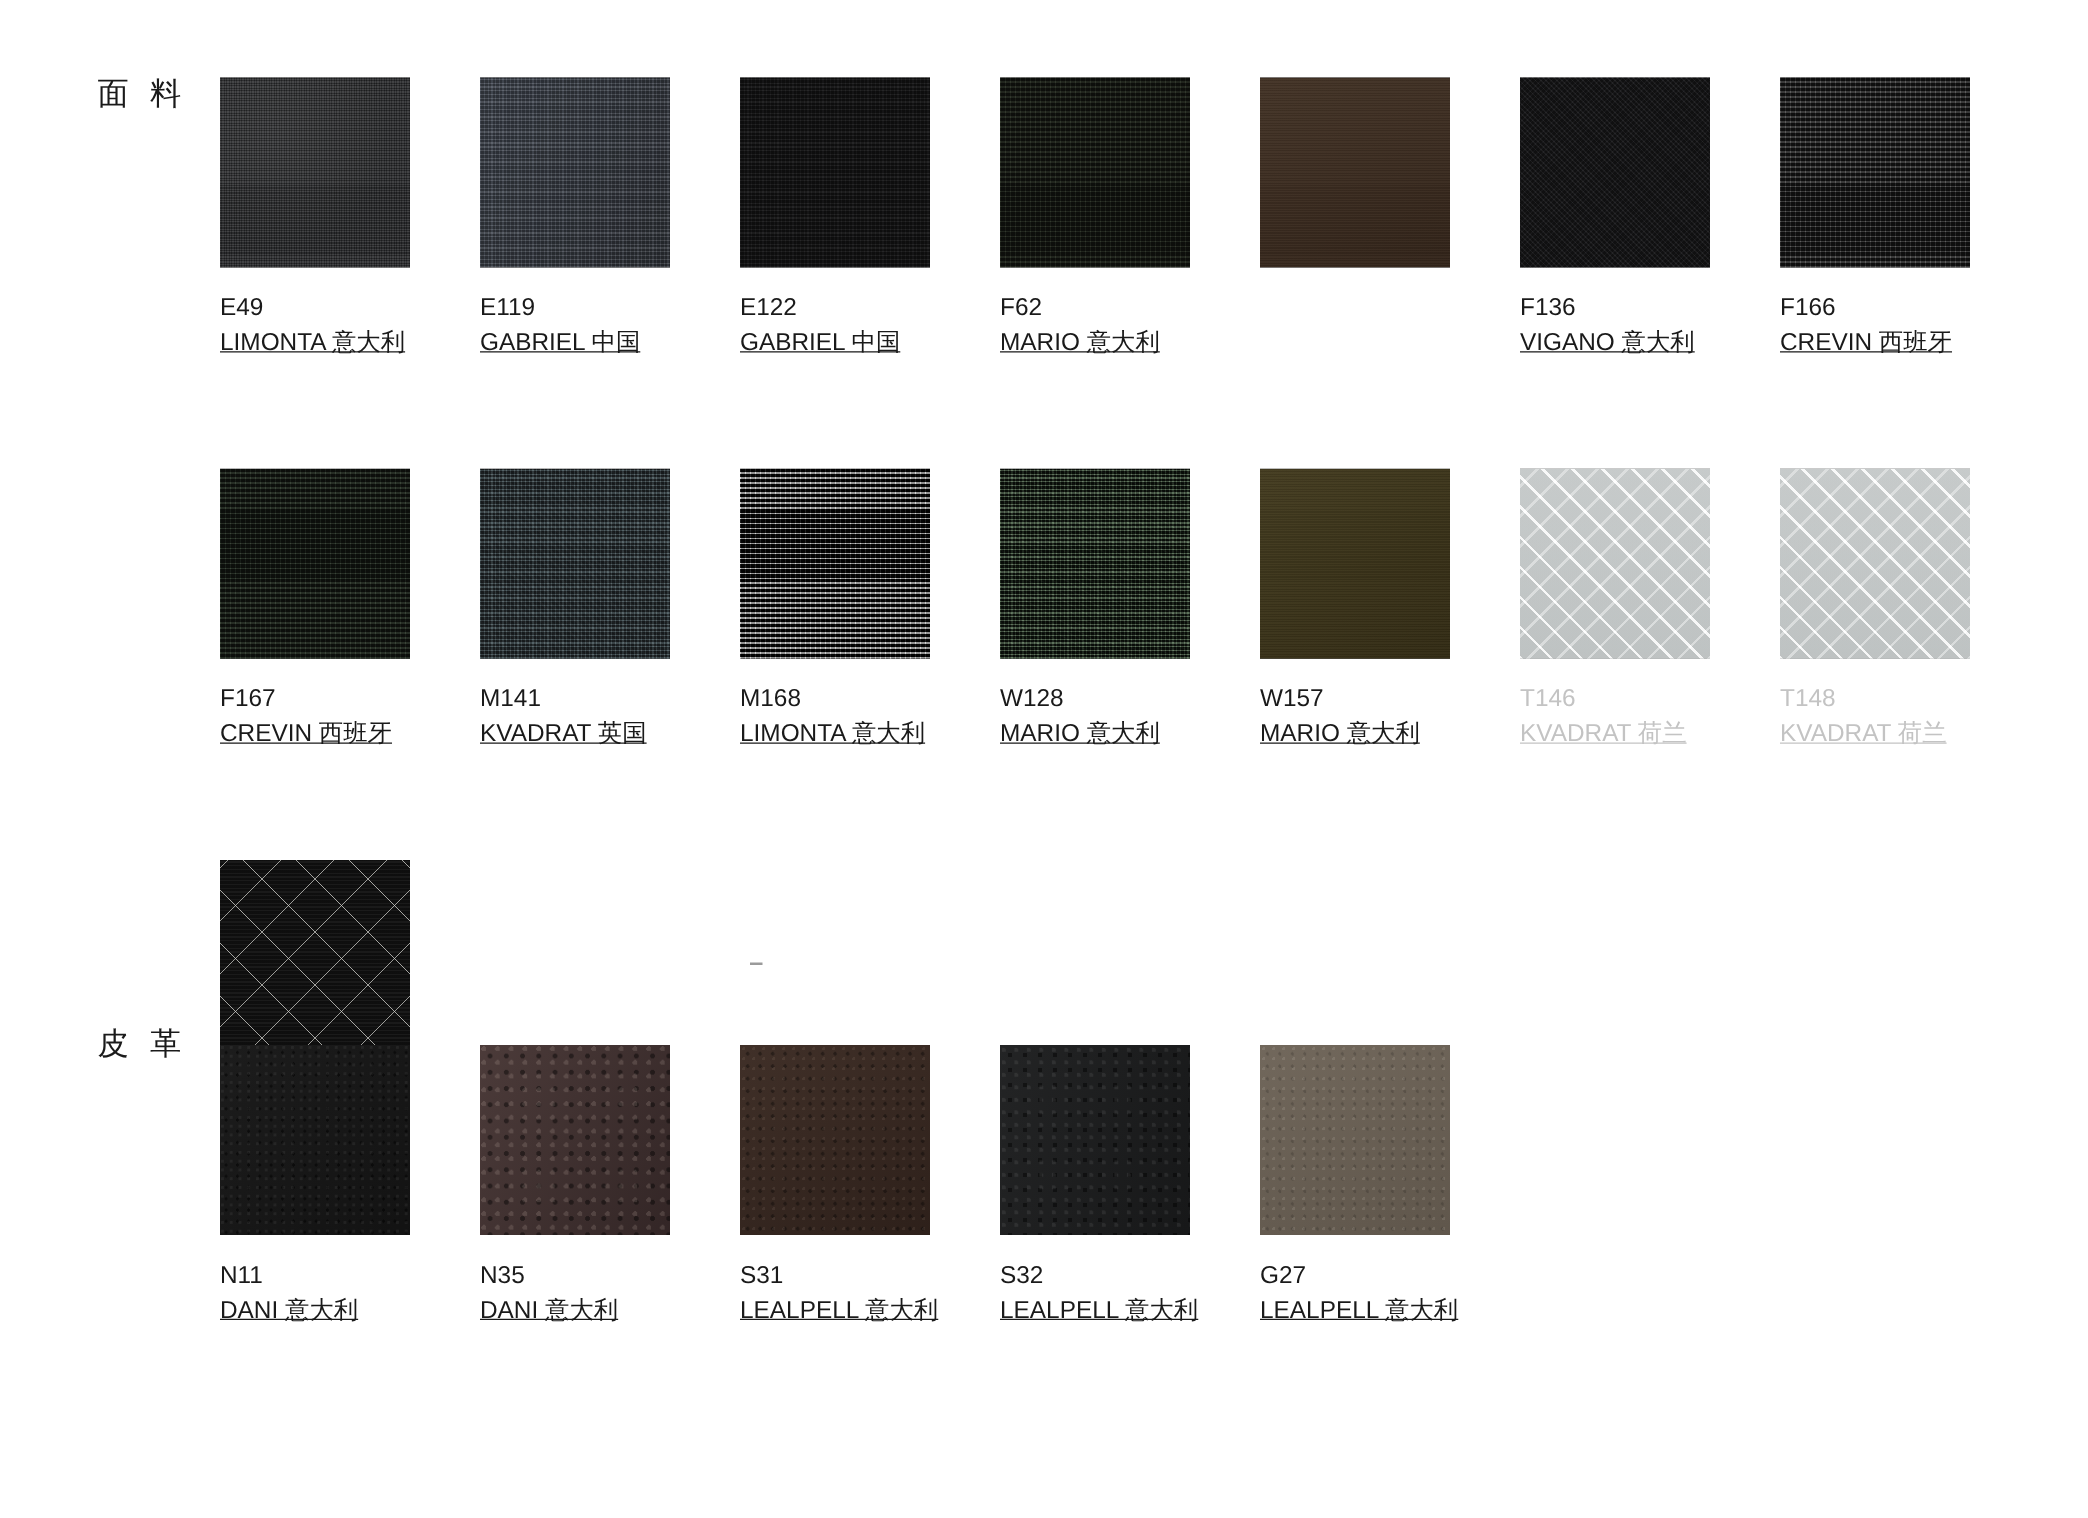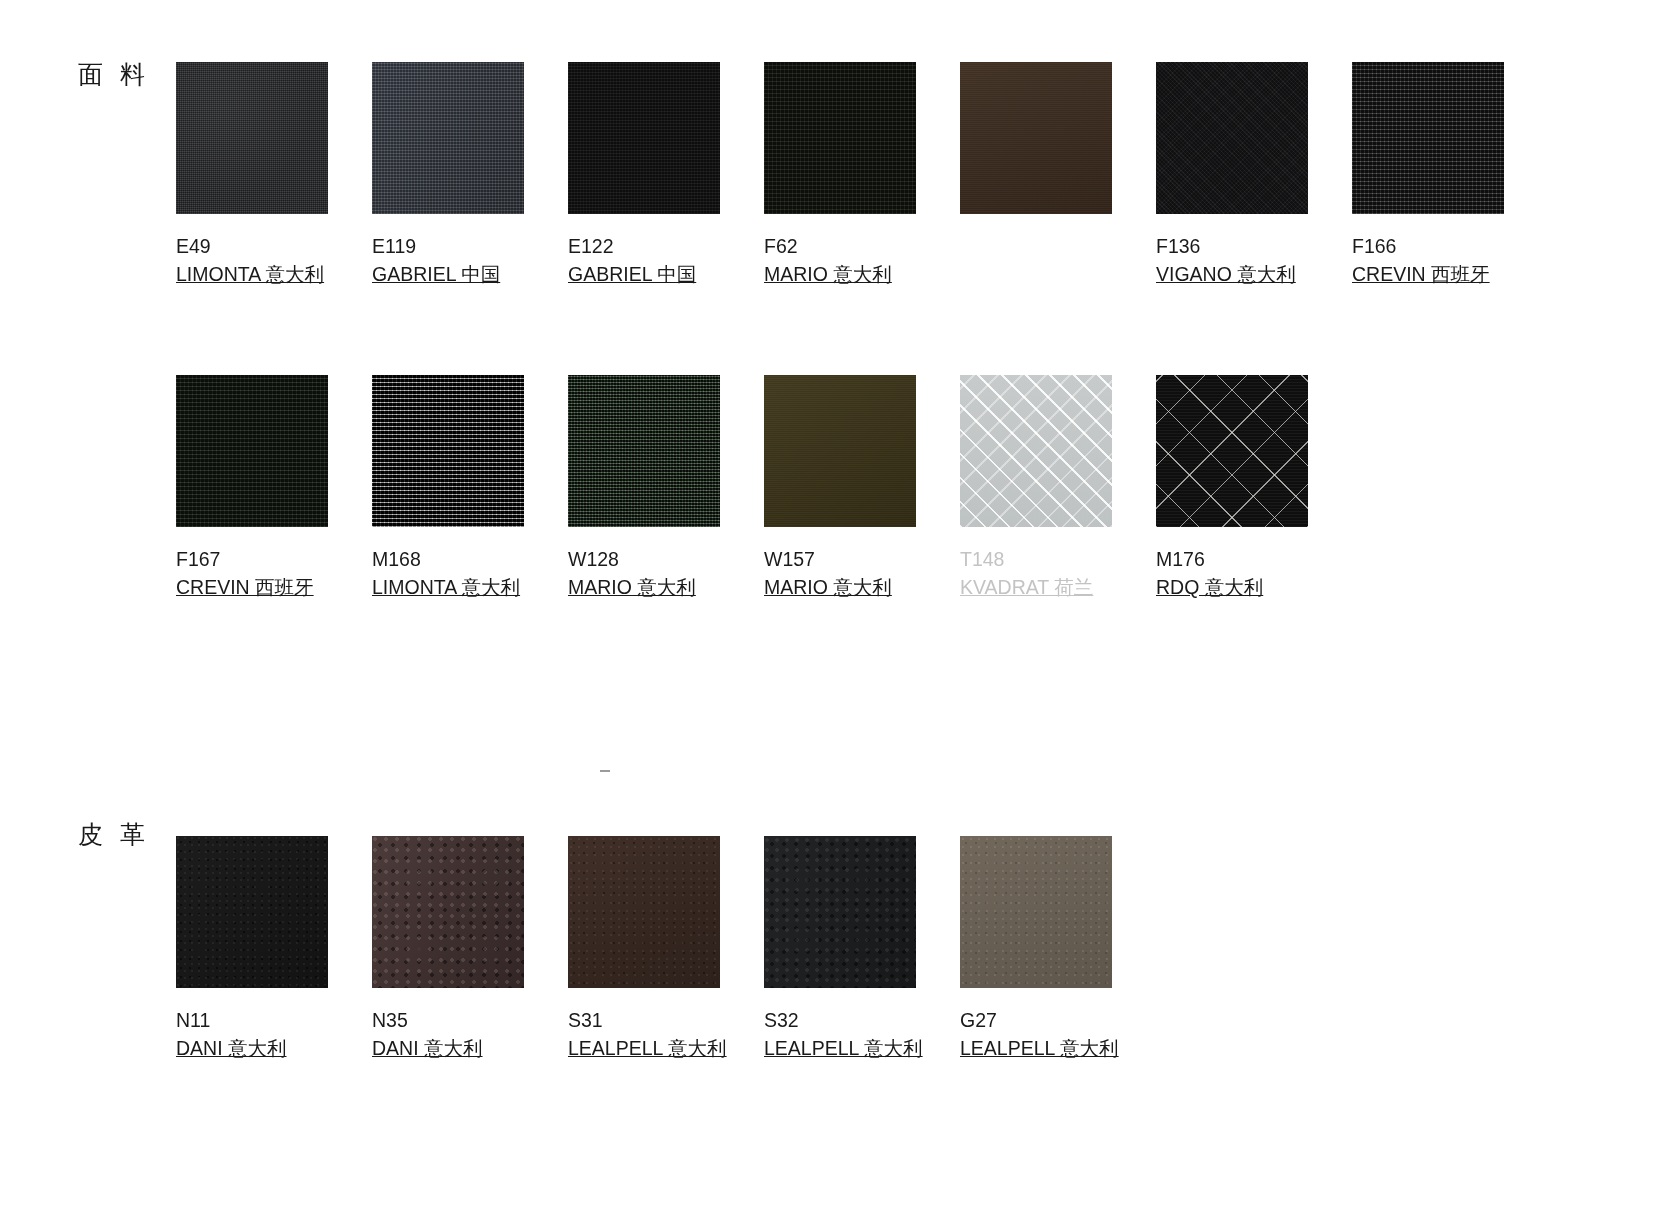--- a/index.html
+++ b/index.html
@@ -41,7 +41,7 @@
     left: 176px;
     display: grid;
     grid-template-columns: repeat(7, 196px);
-    column-gap: 0px;
+    column-gap: 12px;
   }
   #grid-fabric { top: 62px; row-gap: 87px; }
   #grid-leather { top: 836px; }

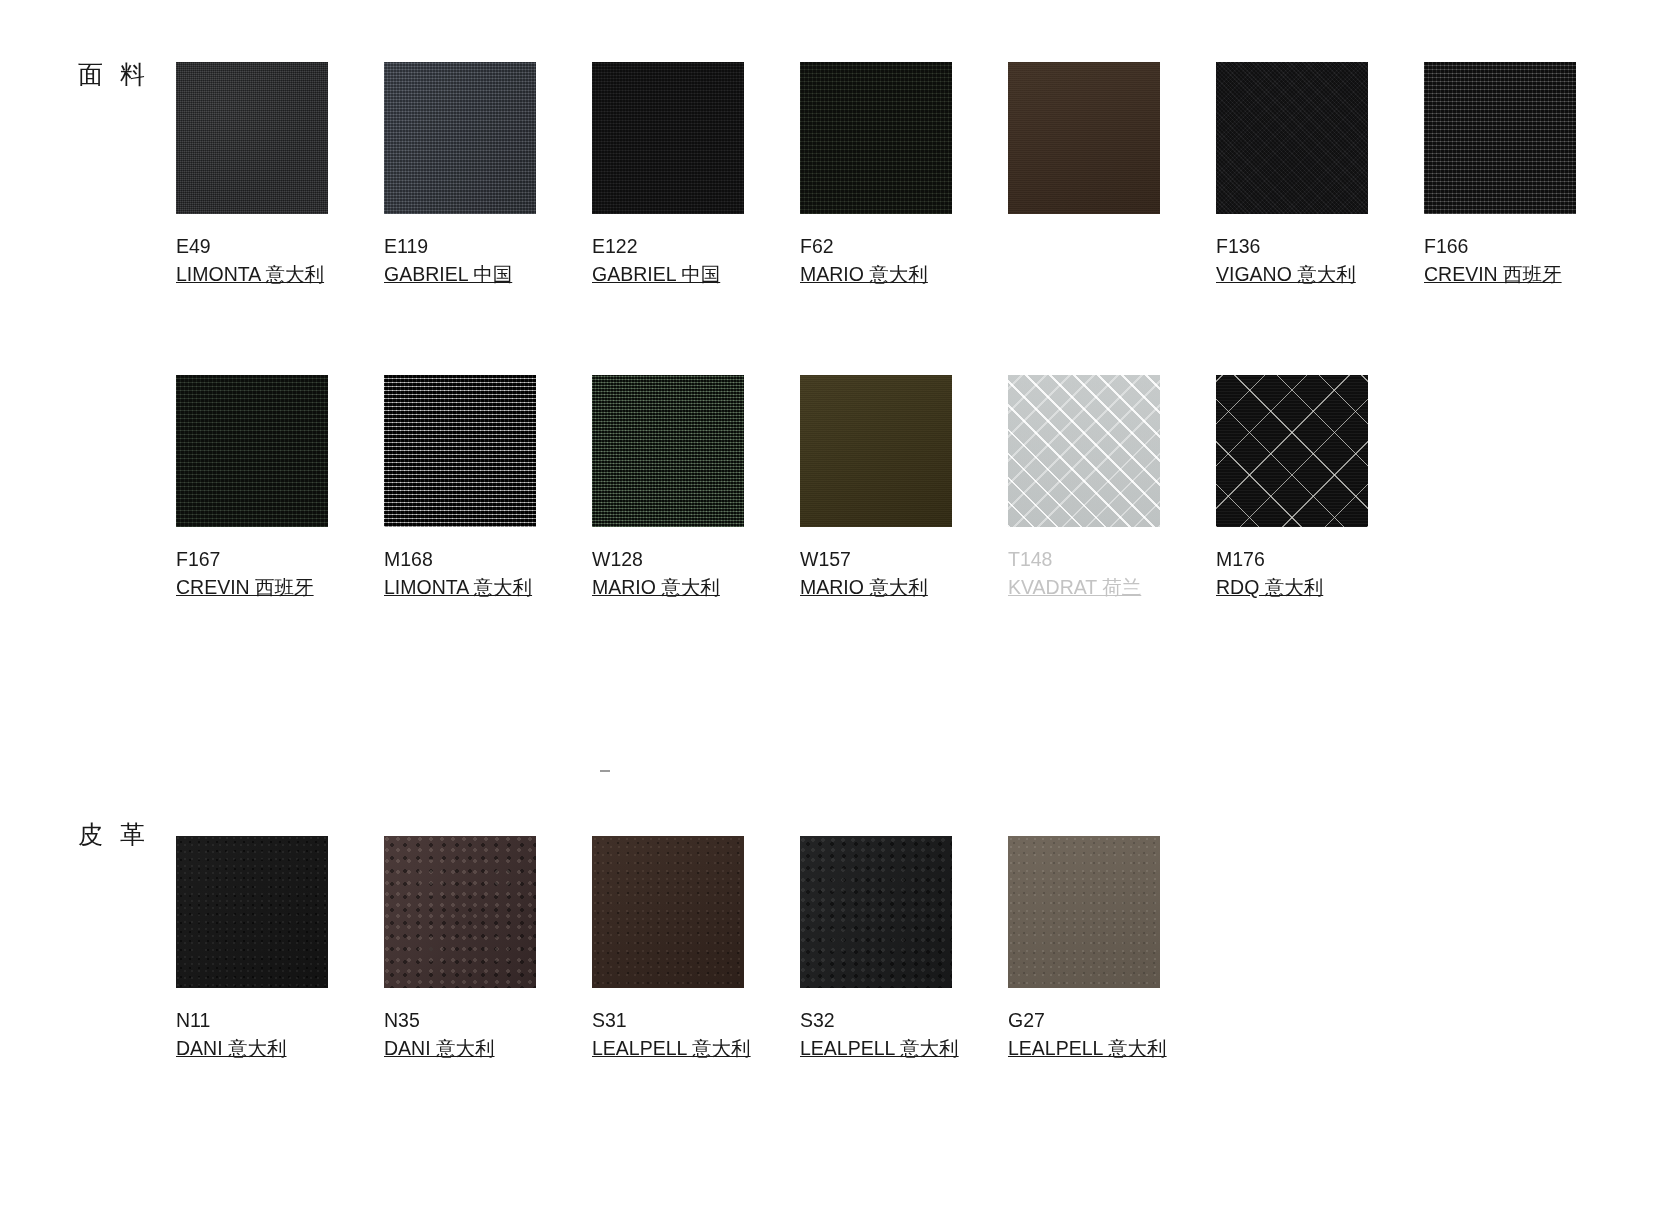--- a/index.html
+++ b/index.html
@@ -344,6 +344,15 @@
       </div>
       <div class="swatch-cell">
         <div class="swatch">
+          <div class="tex tex-m141"></div>
+        </div>
+        <div class="caption">
+          <span class="code">M141</span>
+          <span class="brand">KVADRAT 英国</span>
+        </div>
+      </div>
+      <div class="swatch-cell">
+        <div class="swatch">
           <div class="tex tex-m168"></div>
         </div>
         <div class="caption">

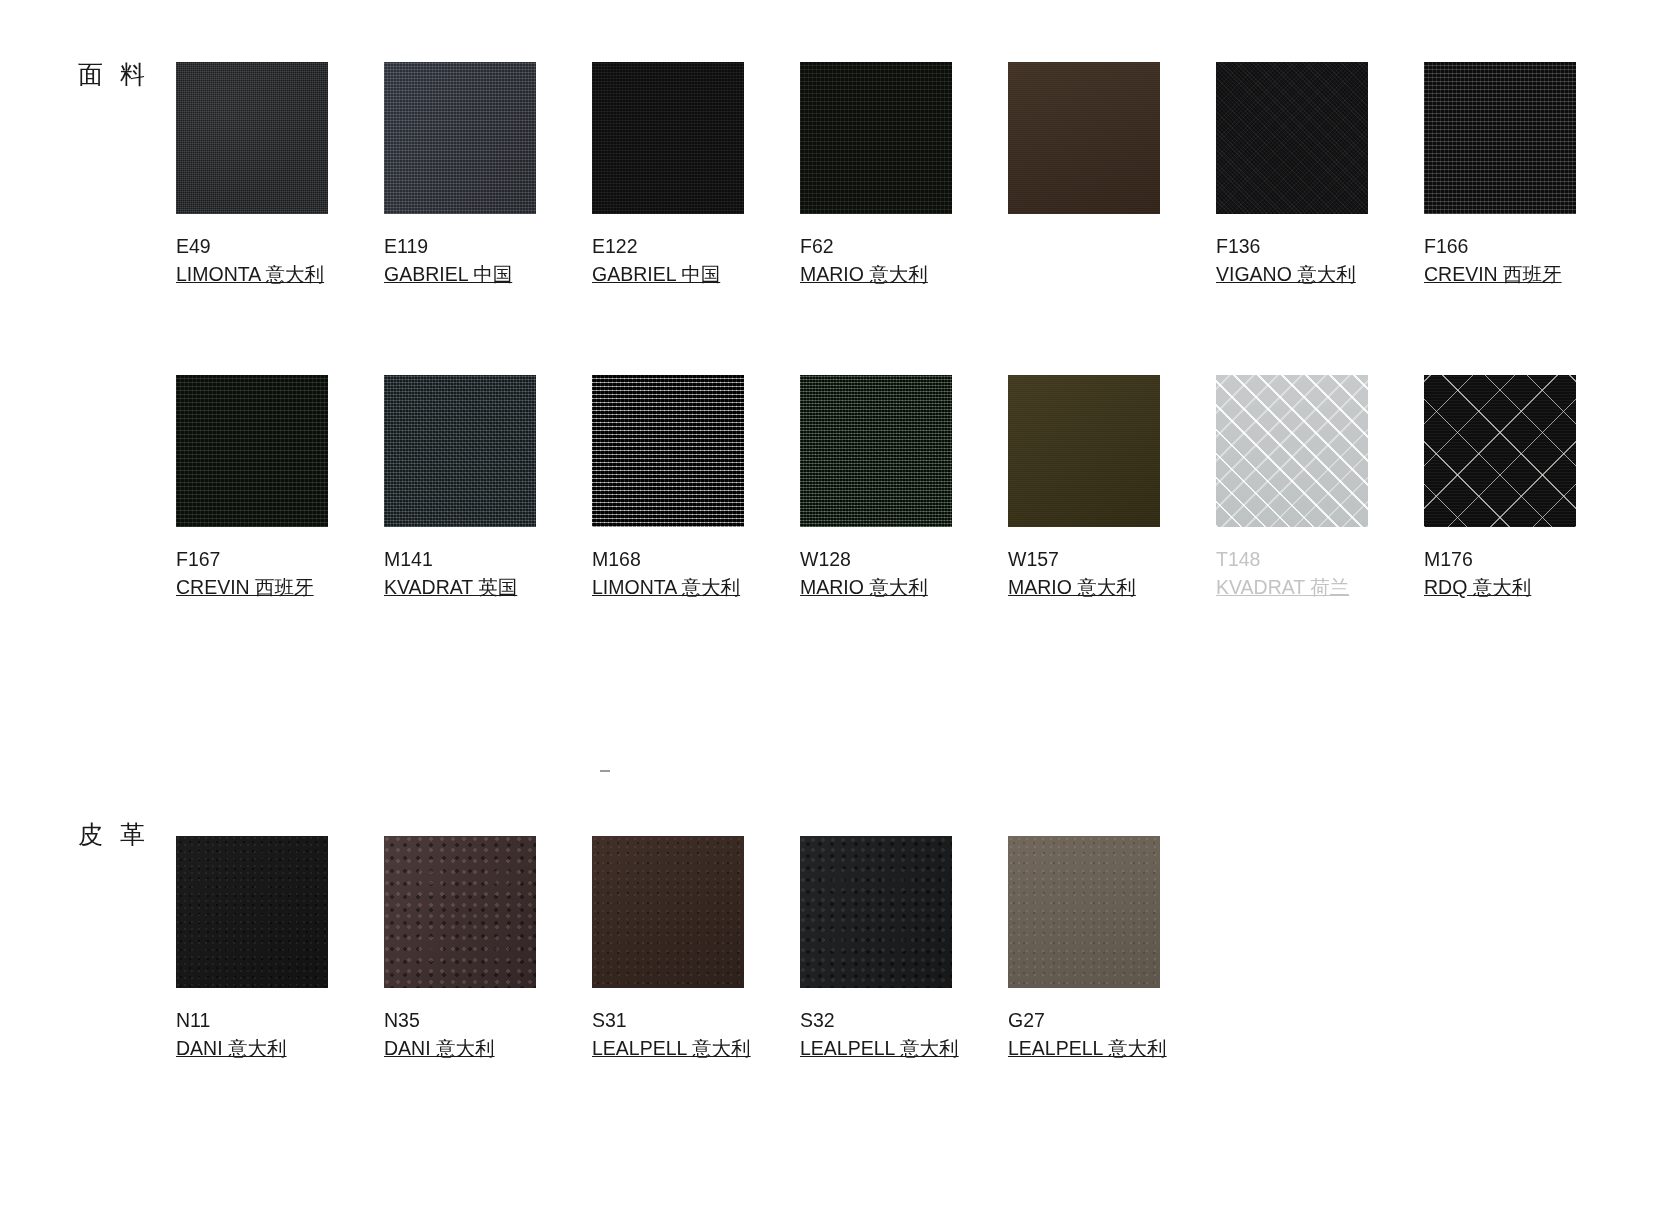--- a/index.html
+++ b/index.html
@@ -383,6 +383,15 @@
           <div class="tex tex-quilt-light"></div>
         </div>
         <div class="caption muted">
+          <span class="code">T146</span>
+          <span class="brand">KVADRAT 荷兰</span>
+        </div>
+      </div>
+      <div class="swatch-cell">
+        <div class="swatch">
+          <div class="tex tex-quilt-light"></div>
+        </div>
+        <div class="caption muted">
           <span class="code">T148</span>
           <span class="brand">KVADRAT 荷兰</span>
         </div>

